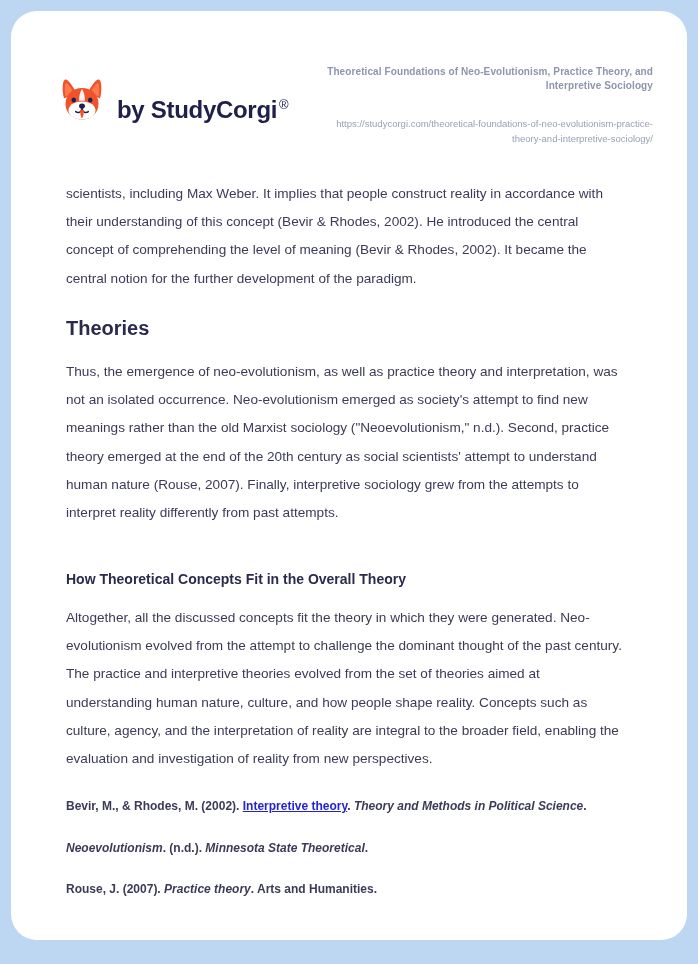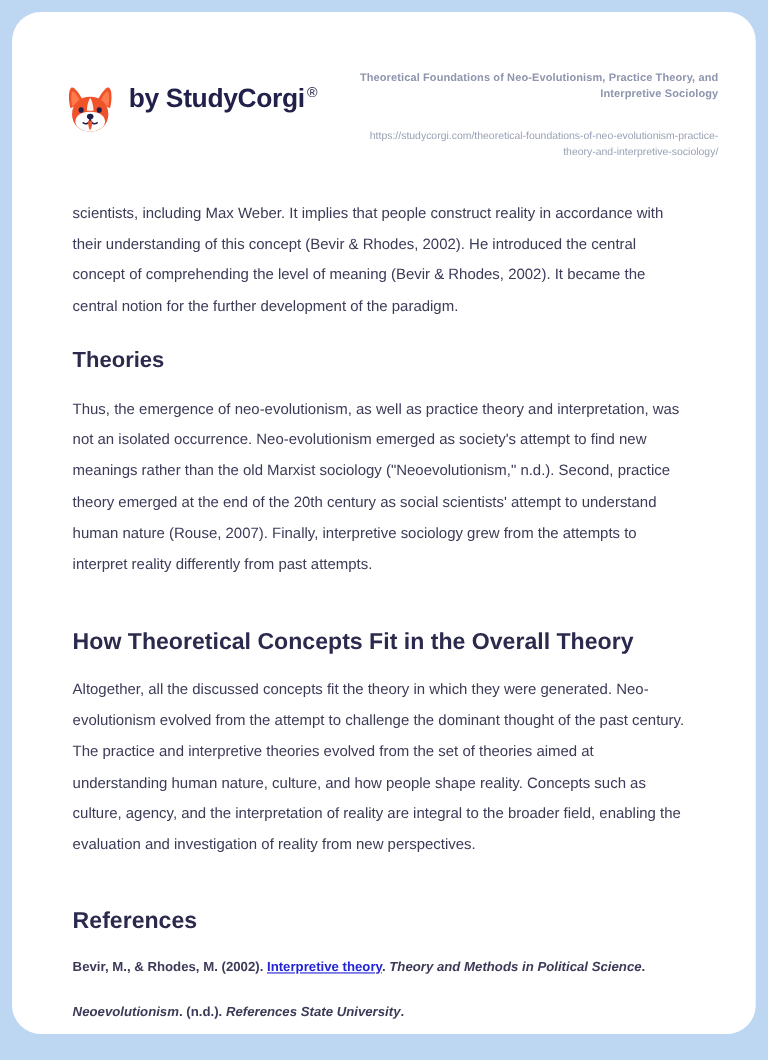--- a/index.html
+++ b/index.html
@@ -33,7 +33,7 @@
   }
   .brand {
     display: flex;
-    align-items: flex-start;
+    align-items: flex-end;
     gap: 11px;
     padding-top: 14px;
   }

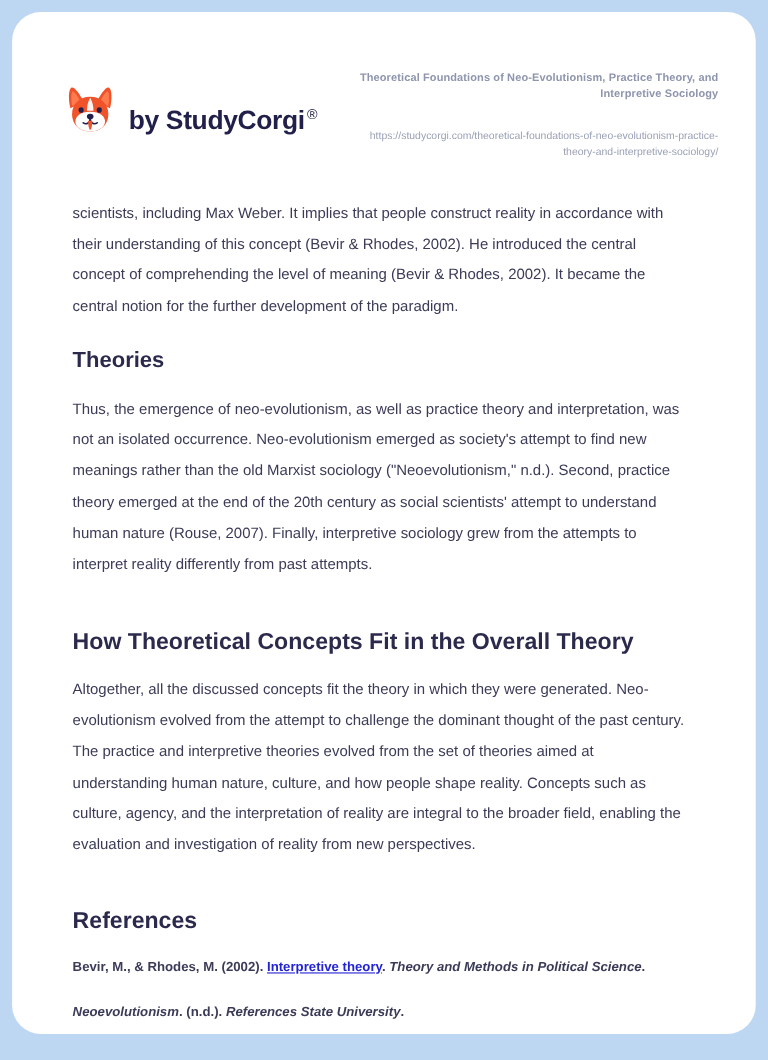--- a/index.html
+++ b/index.html
@@ -96,7 +96,7 @@
     line-height: 1.3;
   }
   h2.section-heading.big {
-    font-size: 21px;
+    font-size: 14px;
     margin: 42px 0 16px 0;
   }
   .ref-list {

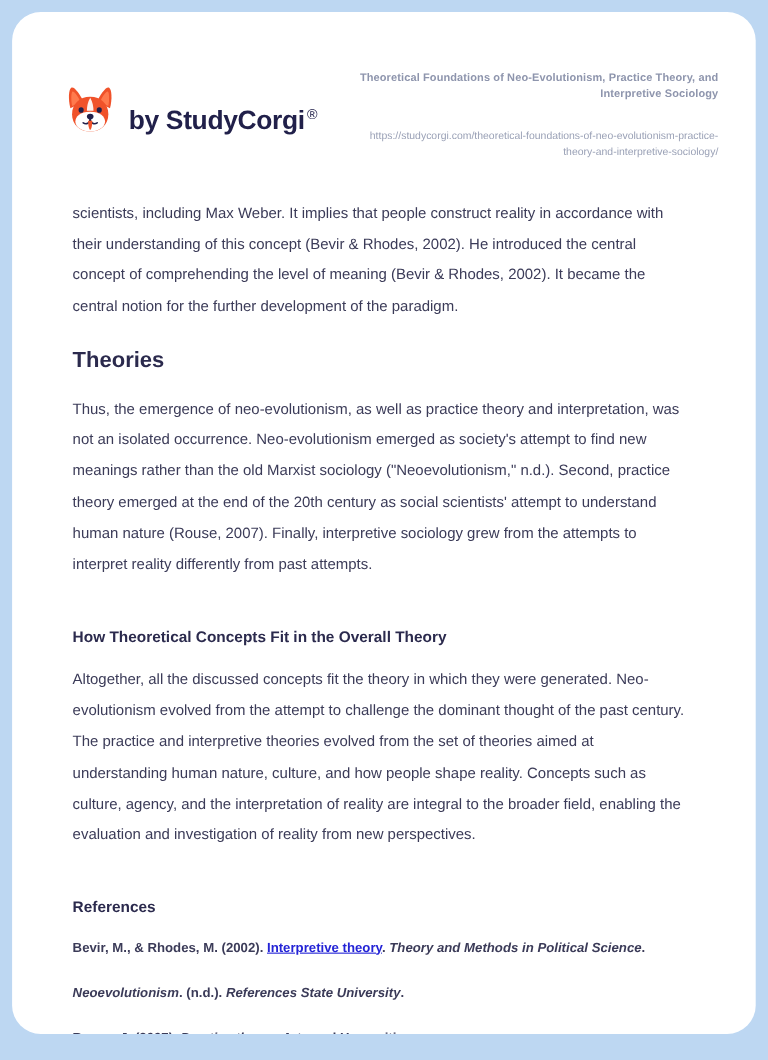--- a/index.html
+++ b/index.html
@@ -172,7 +172,6 @@
     <h2 class="section-heading big">How Theoretical Concepts Fit in the Overall Theory</h2>
     <p class="para">Altogether, all the discussed concepts fit the theory in which they were generated. Neo-evolutionism evolved from the attempt to challenge the dominant thought of the past century. The practice and interpretive theories evolved from the set of theories aimed at understanding human nature, culture, and how people shape reality. Concepts such as culture, agency, and the interpretation of reality are integral to the broader field, enabling the evaluation and investigation of reality from new perspectives.</p>
 
-    <h2 class="section-heading big">References</h2>
 
     <ul class="ref-list">
 

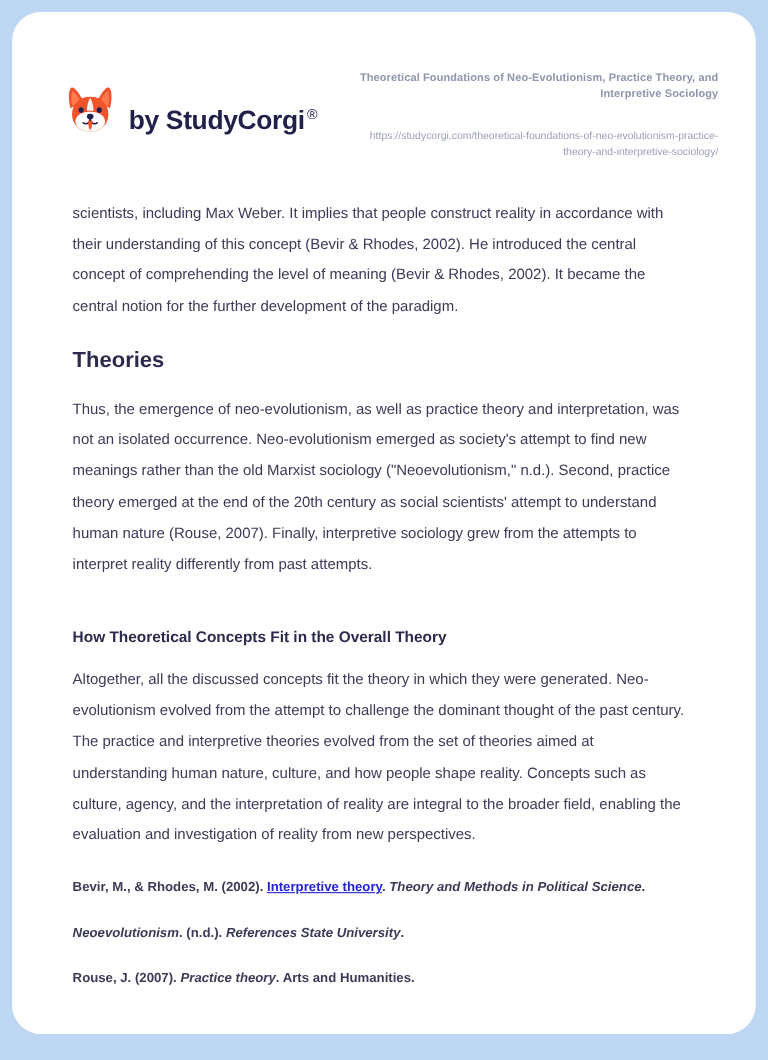--- a/index.html
+++ b/index.html
@@ -180,7 +180,7 @@
       </li>
 
       <li class="ref-item">
-        <i>Neoevolutionism</i><span>. (n.d.). </span><i>References State University</i><span>.</span>
+        <i>Neoevolutionism</i><span>. (n.d.). </span><i>Minnesota State Theoretical</i><span>.</span>
       </li>
 
       <li class="ref-item">

